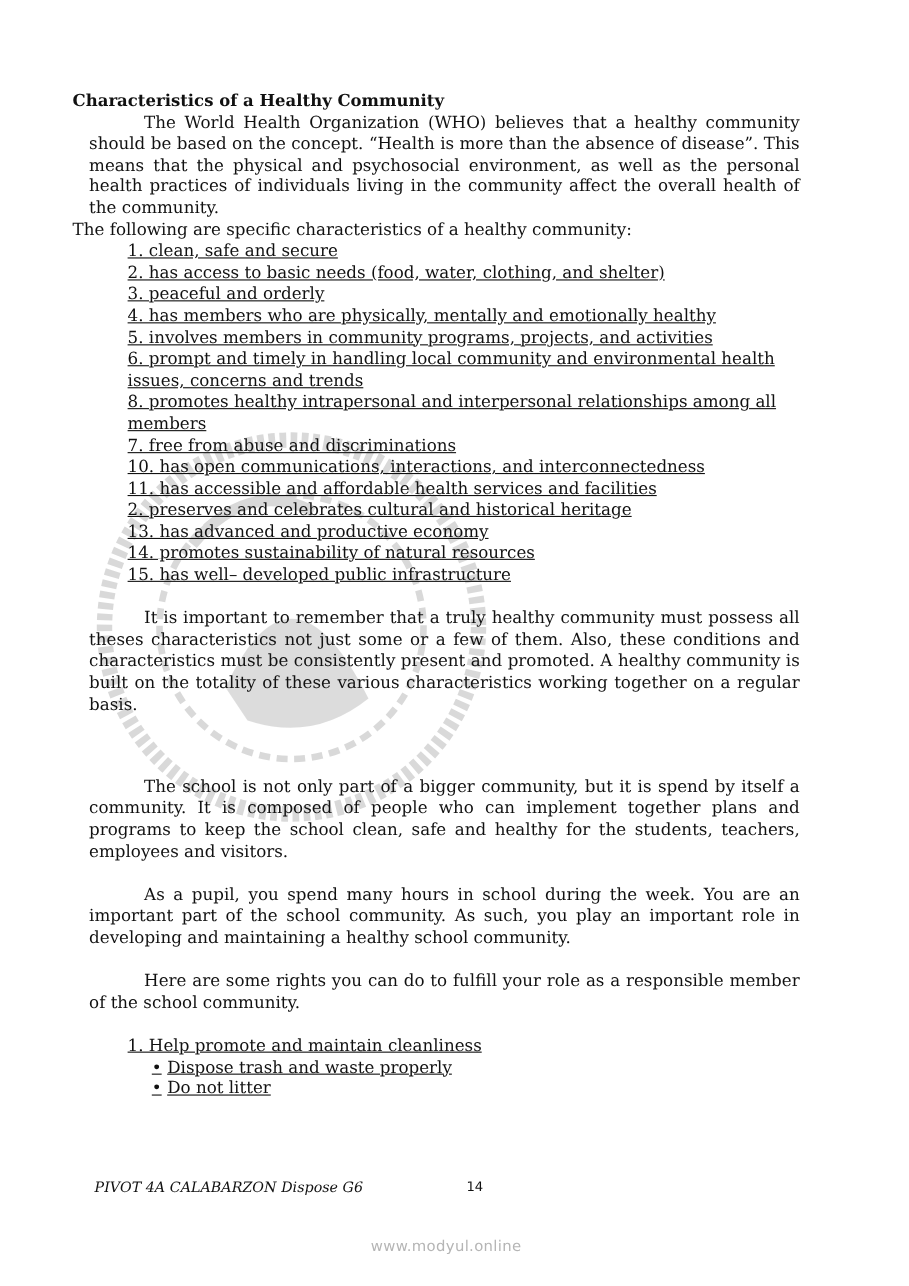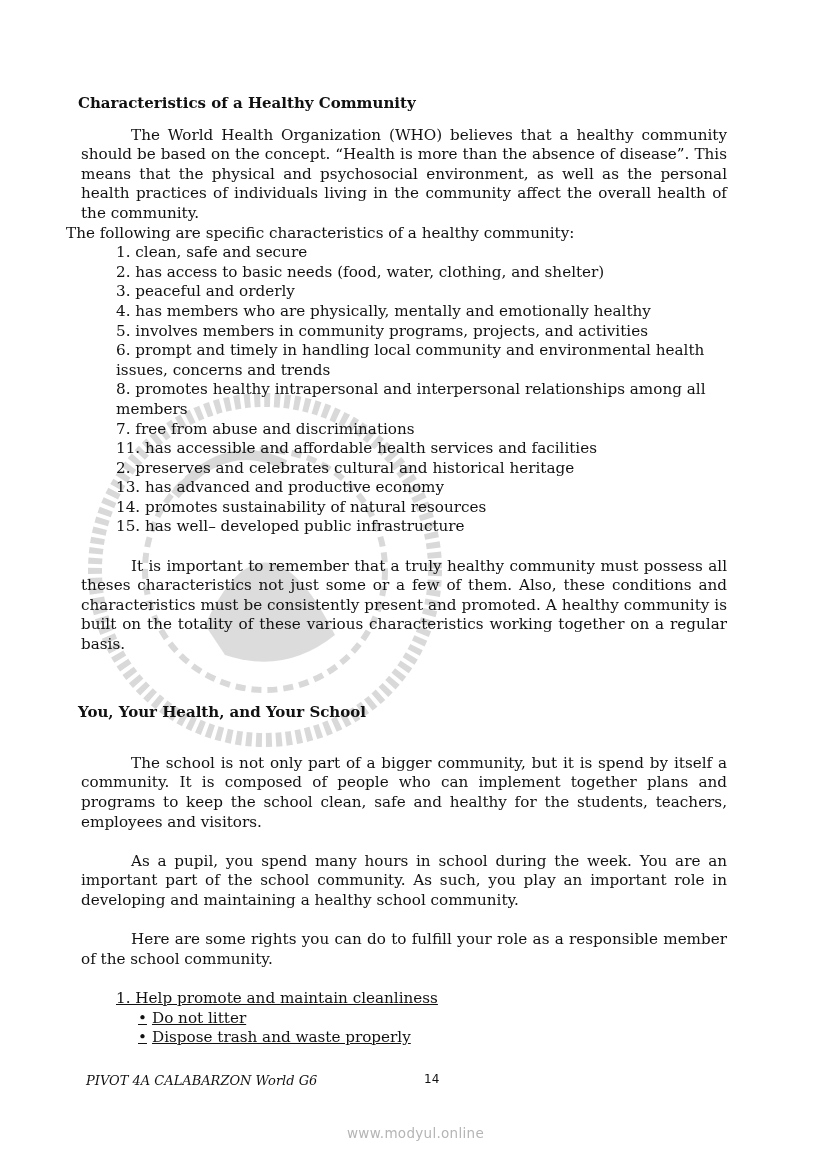--- a/index.html
+++ b/index.html
@@ -7,7 +7,7 @@
       font-family: "DejaVu Serif", "Liberation Serif", serif; color: #111; }
     .page { position: absolute; left: 66px; top: 82px; width: 661px; font-size: 15.2px; line-height: 19.6px; }
     .watermark { position: absolute; left: 85px; top: 375px; width: 360px; height: 390px; pointer-events: none; opacity: 0.22; }
-    h2 { font-family: "DejaVu Serif", "Liberation Serif", serif; font-weight: bold; font-size: 15px; margin: 12px; line-height: 19.6px; }
+    h2 { font-family: "DejaVu Serif", "Liberation Serif", serif; font-weight: bold; font-size: 15px; margin: 0; line-height: 19.6px; }
     p { margin: 0; text-align: justify; }
     .indent { text-indent: 50px; margin-left: 15px; }
     ol.chars { list-style: none; margin: 0; padding-left: 50px; }

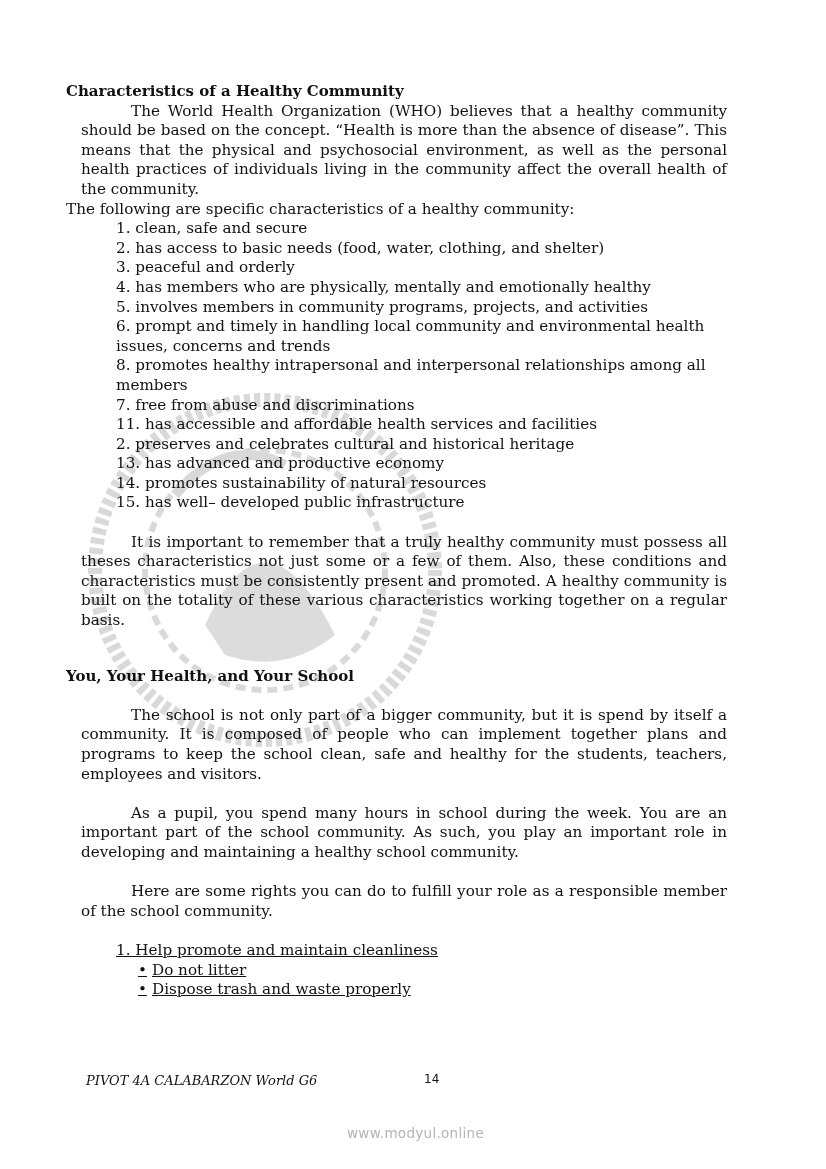--- a/index.html
+++ b/index.html
@@ -10,7 +10,7 @@
     h2 { font-family: "DejaVu Serif", "Liberation Serif", serif; font-weight: bold; font-size: 15px; margin: 0; line-height: 19.6px; }
     p { margin: 0; text-align: justify; }
     .indent { text-indent: 50px; margin-left: 15px; }
-    ol.chars { list-style: none; margin: 0; padding-left: 50px; }
+    ol.chars { list-style: none; margin: 0; padding-left: 50px; text-decoration: underline; }
     ol.chars li { margin: 0; }
     .gap { height: 19.6px; }
     .gap2 { height: 36px; }

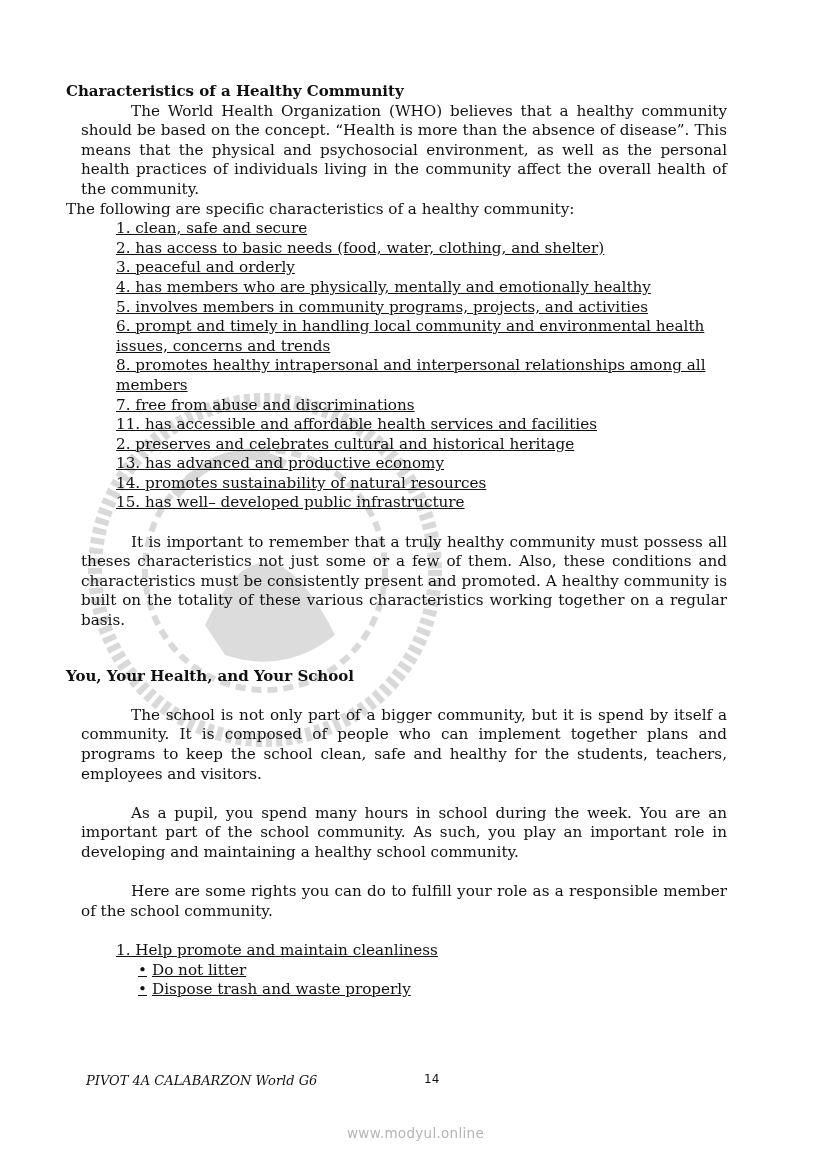--- a/index.html
+++ b/index.html
@@ -44,6 +44,7 @@
     <li>6. prompt and timely in handling local community and environmental health issues, concerns and trends</li>
     <li>8. promotes healthy intrapersonal and interpersonal relationships among all members</li>
     <li>7. free from abuse and discriminations</li>
+    <li>10. has open communications, interactions, and interconnectedness</li>
     <li>11. has accessible and affordable health services and facilities</li>
     <li>2. preserves and celebrates cultural and historical heritage</li>
     <li>13. has advanced and productive economy</li>

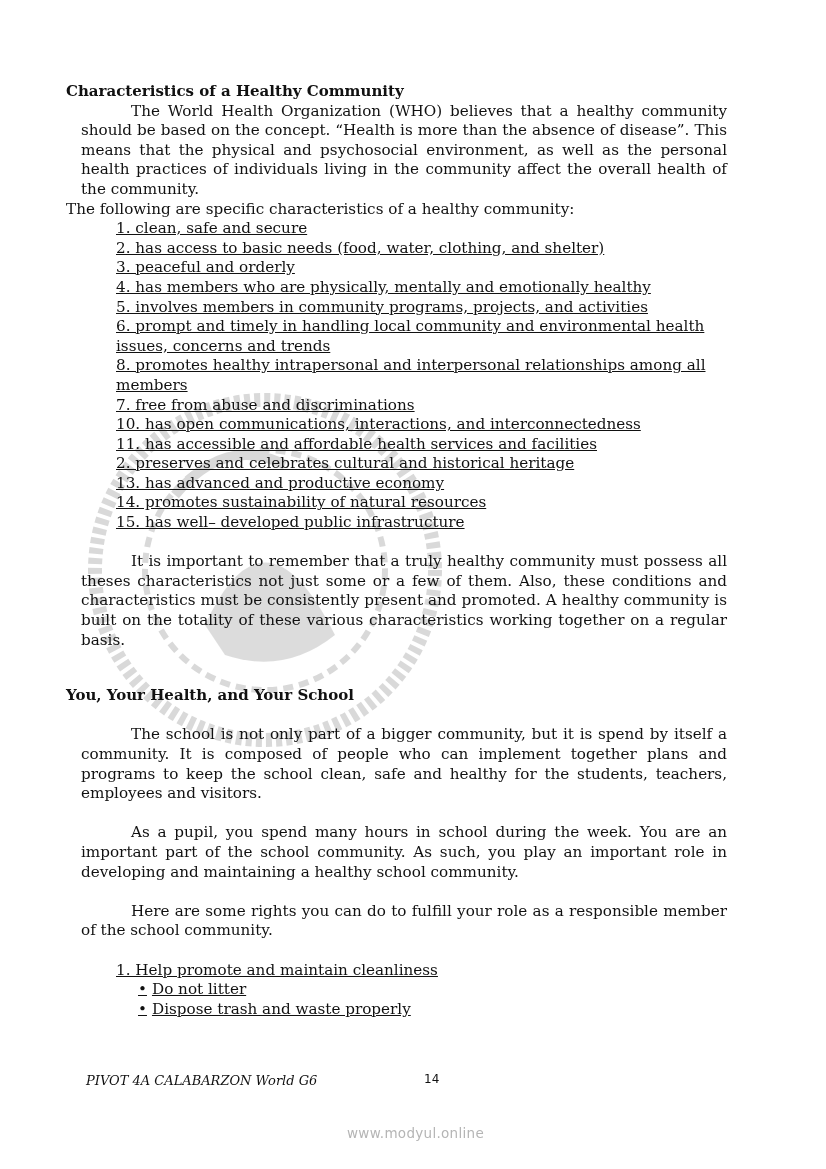--- a/index.html
+++ b/index.html
@@ -54,7 +54,6 @@
   <div class="gap"></div>
   <p class="indent">It is important to remember that a truly healthy community must possess all theses characteristics not just some or a few of them. Also, these conditions and characteristics must be consistently present and promoted. A healthy community is built on the totality of these various characteristics working together on a regular basis.</p>
   <div class="gap2"></div>
-  <h2>You, Your Health, and Your School</h2>
   <div class="gap"></div>
   <p class="indent">The school is not only part of a bigger community, but it is spend by itself a community. It is composed of people who can implement together plans and programs to keep the school clean, safe and healthy for the students, teachers, employees and visitors.</p>
   <div class="gap"></div>

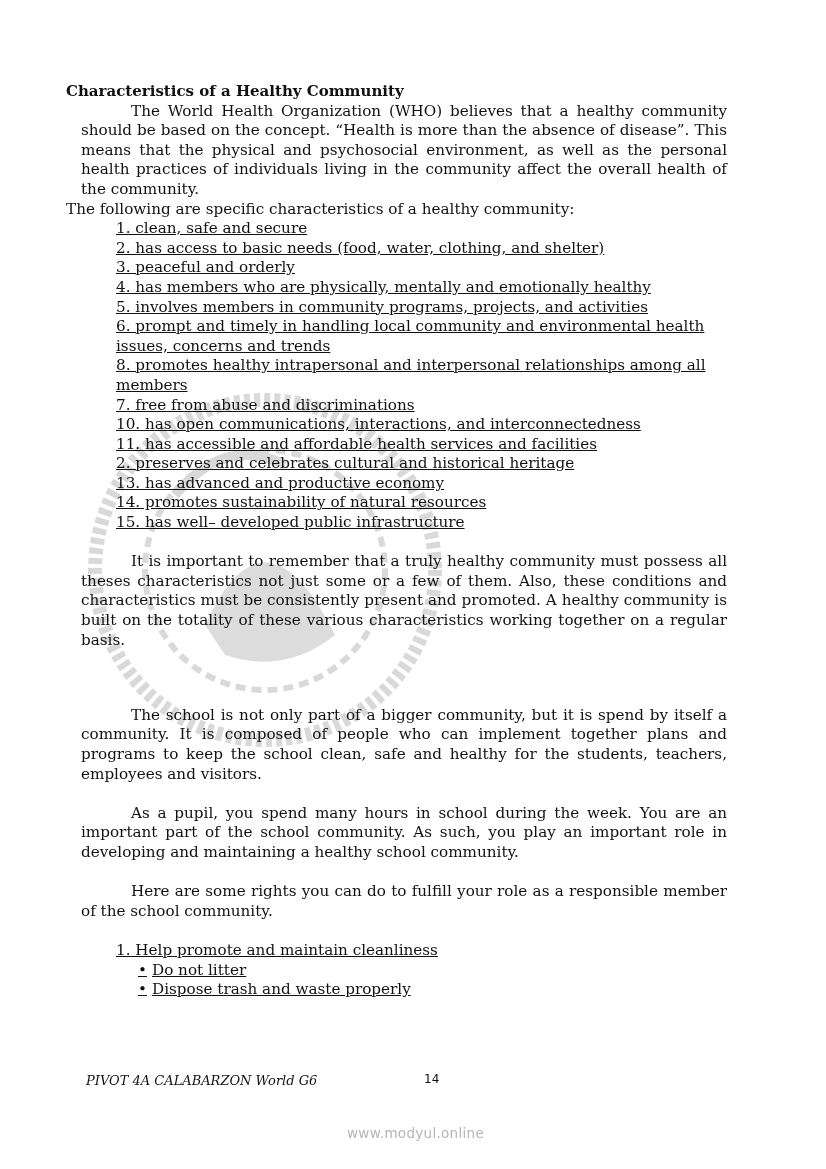--- a/index.html
+++ b/index.html
@@ -65,8 +65,8 @@
     <li>
       <span>1. Help promote and maintain cleanliness</span>
       <ul class="bullets">
+        <li>Dispose trash and waste properly</li>
         <li>Do not litter</li>
-        <li>Dispose trash and waste properly</li>
       </ul>
     </li>
   </ol>

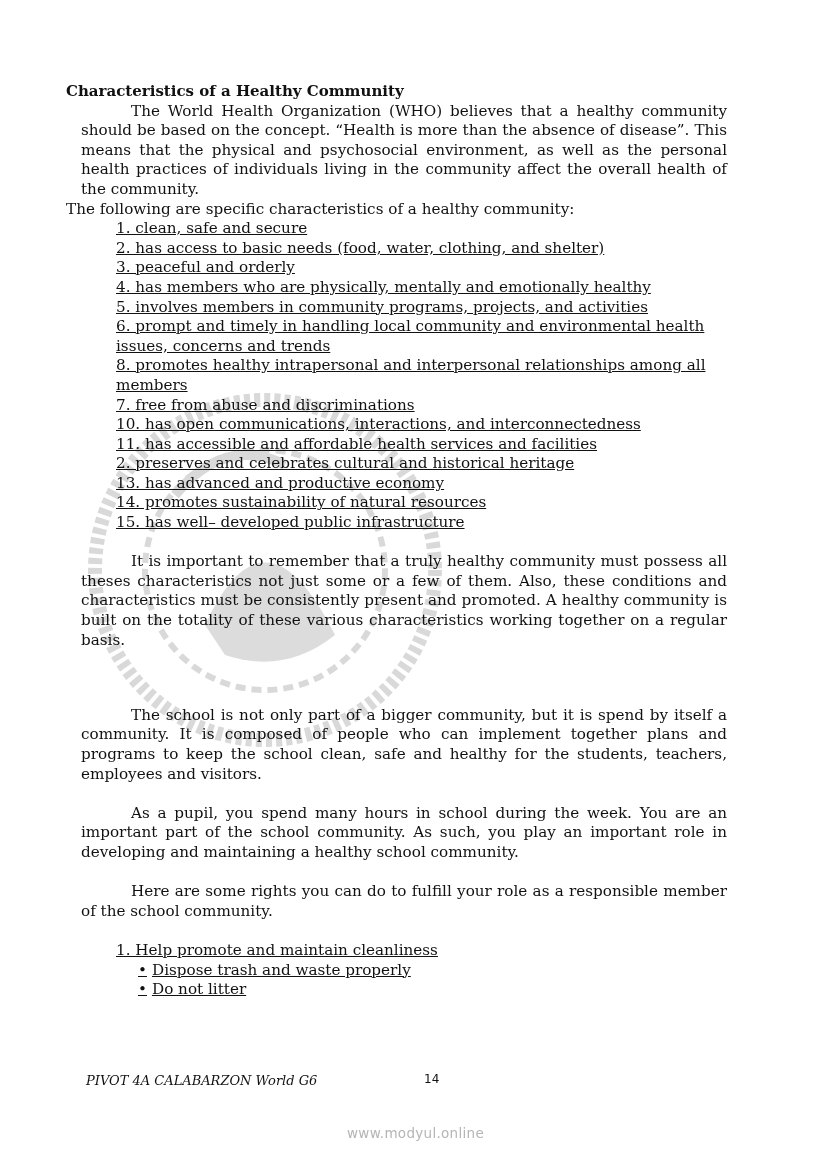--- a/index.html
+++ b/index.html
@@ -72,7 +72,7 @@
   </ol>
 </div>
 
-<div class="footer">PIVOT 4A CALABARZON World G6</div>
+<div class="footer">PIVOT 4A CALABARZON Dispose G6</div>
 <div class="pagenum">14</div>
 <div class="site">www.modyul.online</div>
 

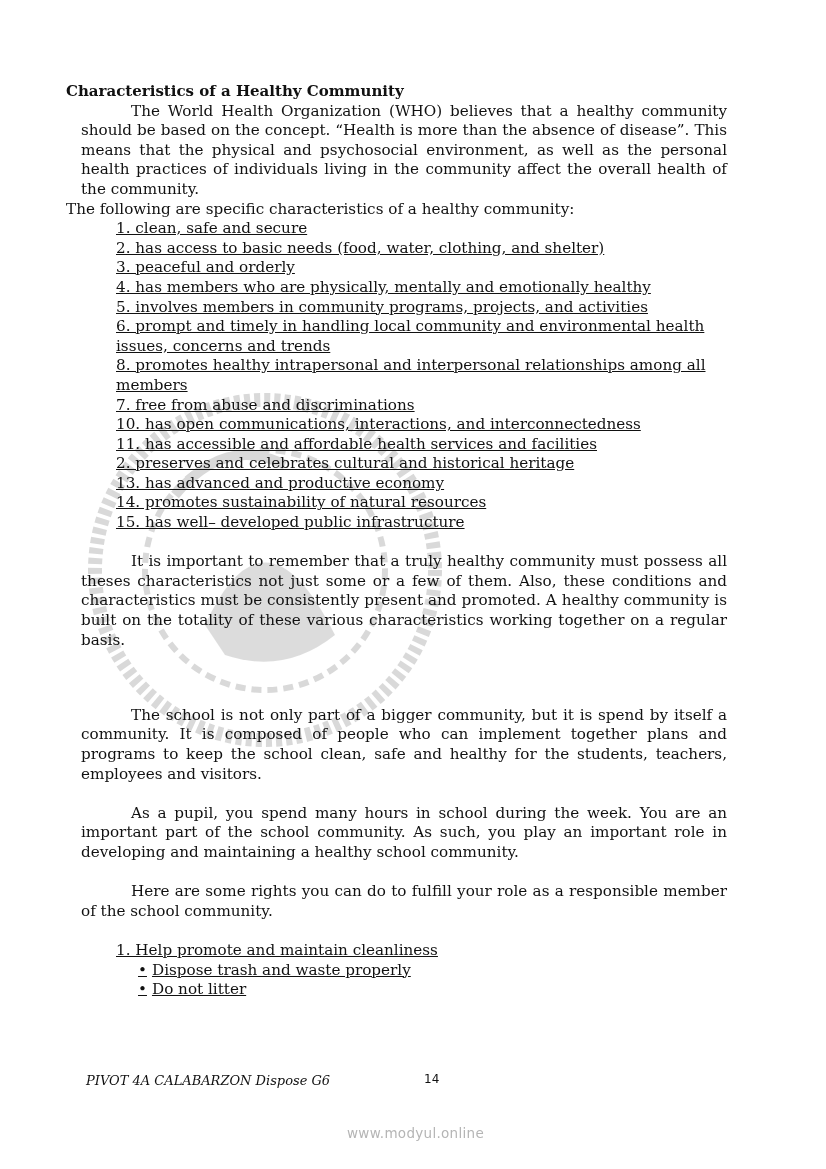--- a/index.html
+++ b/index.html
@@ -19,7 +19,7 @@
     ul.bullets li::before { content: "\2022"; margin-right: 5px; }
     .footer { position: absolute; top: 1073px; left: 86px; font-style: italic; font-size: 13px; font-family: "DejaVu Serif", serif; }
     .pagenum { position: absolute; top: 1072px; left: 424px; font-size: 12px; font-family: "DejaVu Sans", sans-serif; }
-    .site { position: absolute; top: 1125px; left: 347px; font-size: 13.5px; color: #b5b5b5; font-family: "DejaVu Sans", sans-serif; letter-spacing: 0.3px; }
+    .site { position: absolute; top: 1125px; left: 337px; font-size: 13.5px; color: #b5b5b5; font-family: "DejaVu Sans", sans-serif; letter-spacing: 0.3px; }
   </style>
 </head>
 <body>

